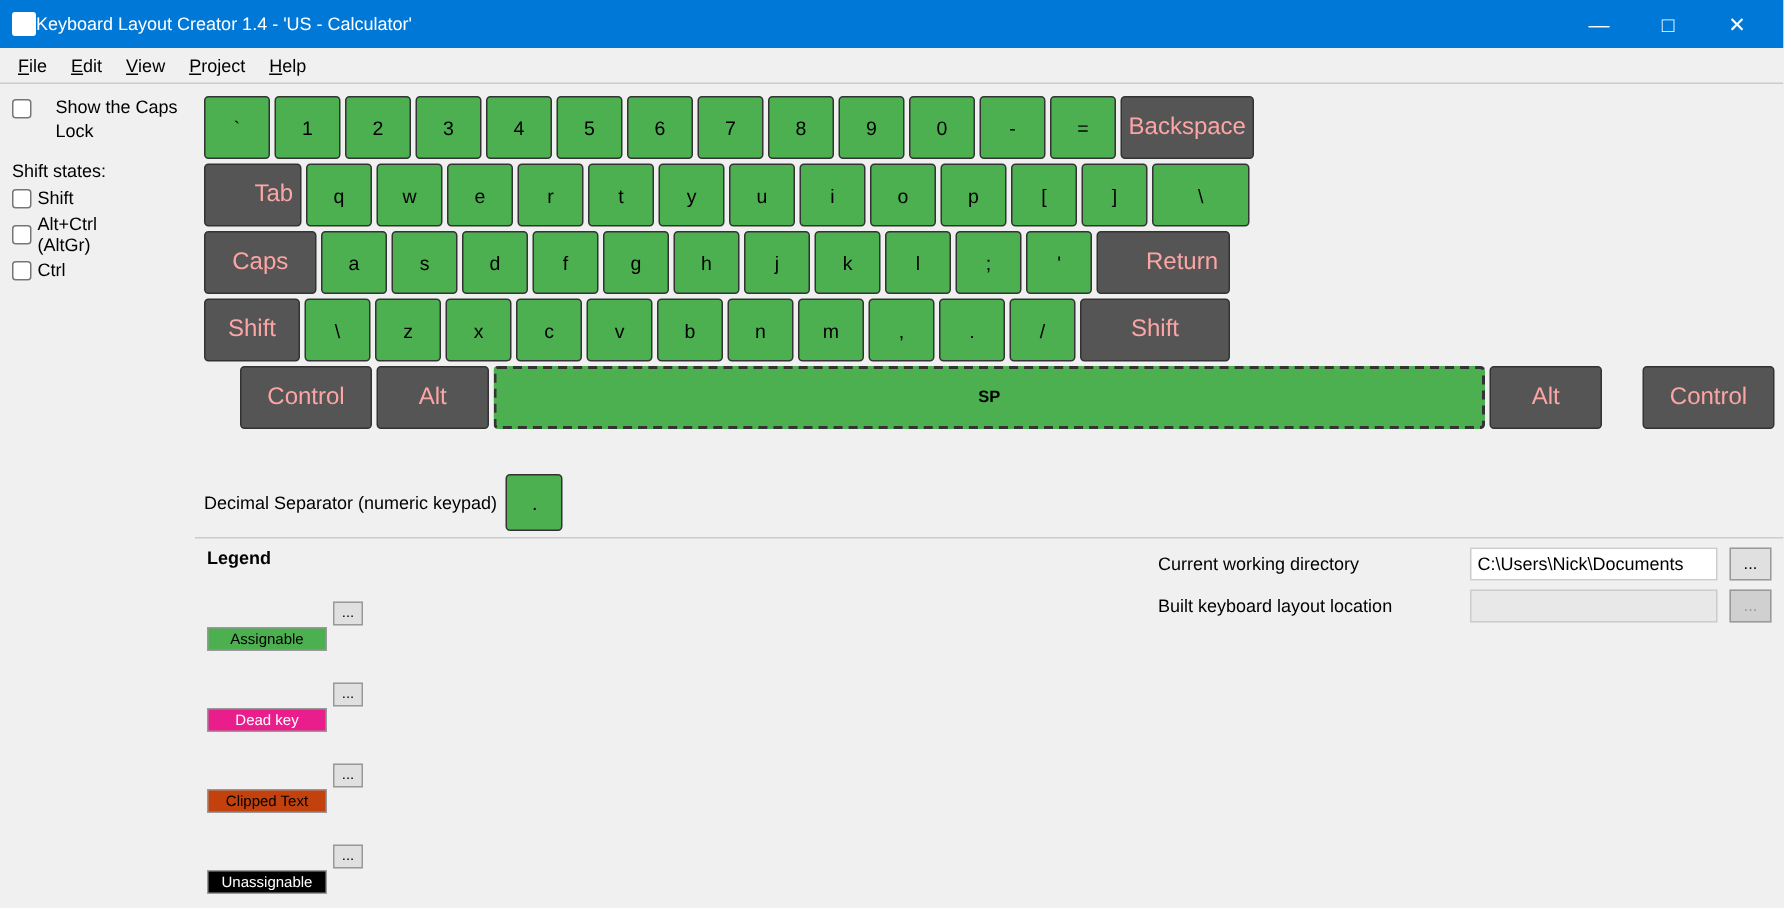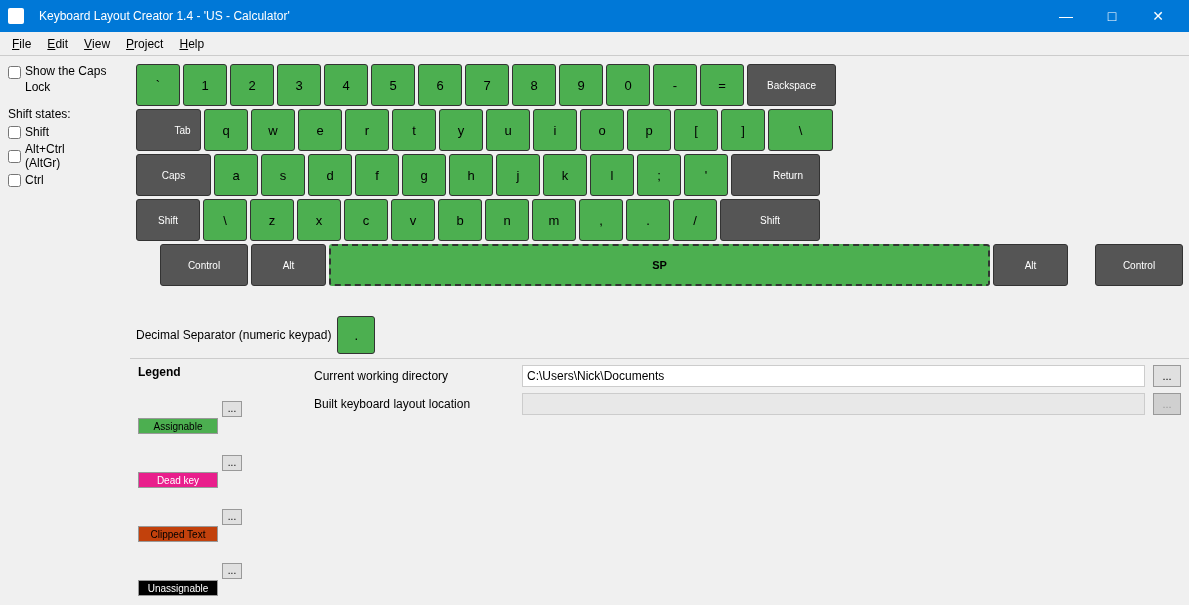--- a/index.html
+++ b/index.html
@@ -15,7 +15,7 @@
       padding: 0 8px;
       justify-content: space-between;
     }
-    .title-bar-left { display: flex; align-items: center; gap: 15px; }
+    .title-bar-left { display: flex; align-items: center; gap: 0; }
     .title-bar-icon { width: 16px; height: 16px; background: #fff; border-radius: 2px; display: flex; align-items: center; justify-content: center; font-size: 10px; }
     .title-bar-title { font-size: 12px; }
     .title-bar-controls { display: flex; gap: 0; }

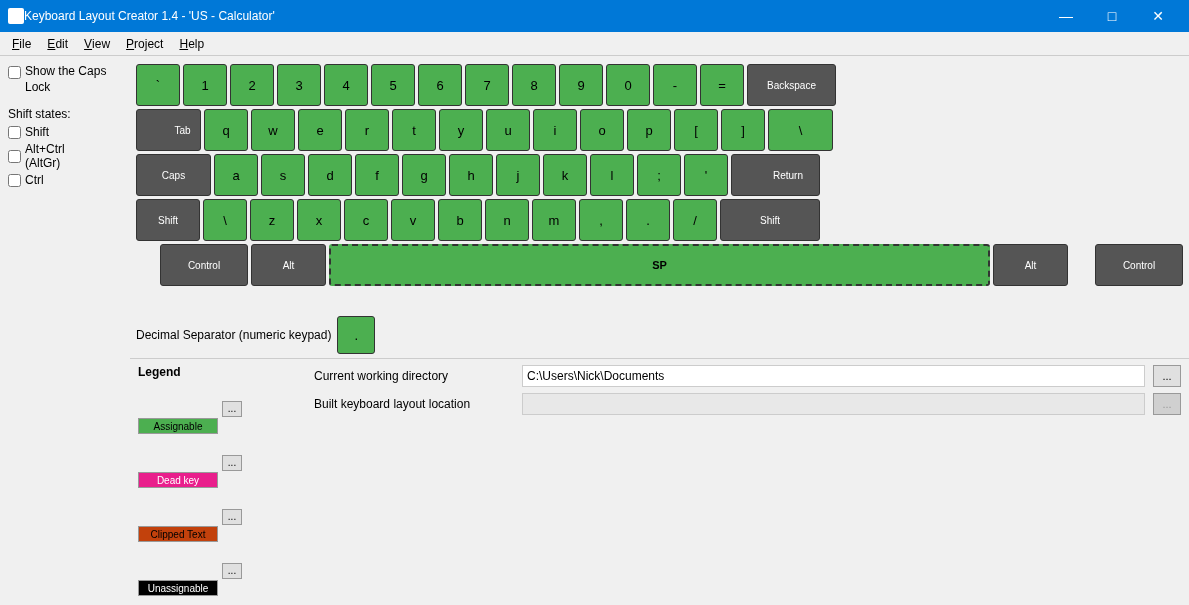--- a/index.html
+++ b/index.html
@@ -58,7 +58,7 @@
     .caps-lock-row {
       display: flex;
       align-items: flex-start;
-      gap: 4px;
+      gap: 16px;
       margin-bottom: 12px;
     }
     .caps-lock-checkbox { margin-top: 2px; }

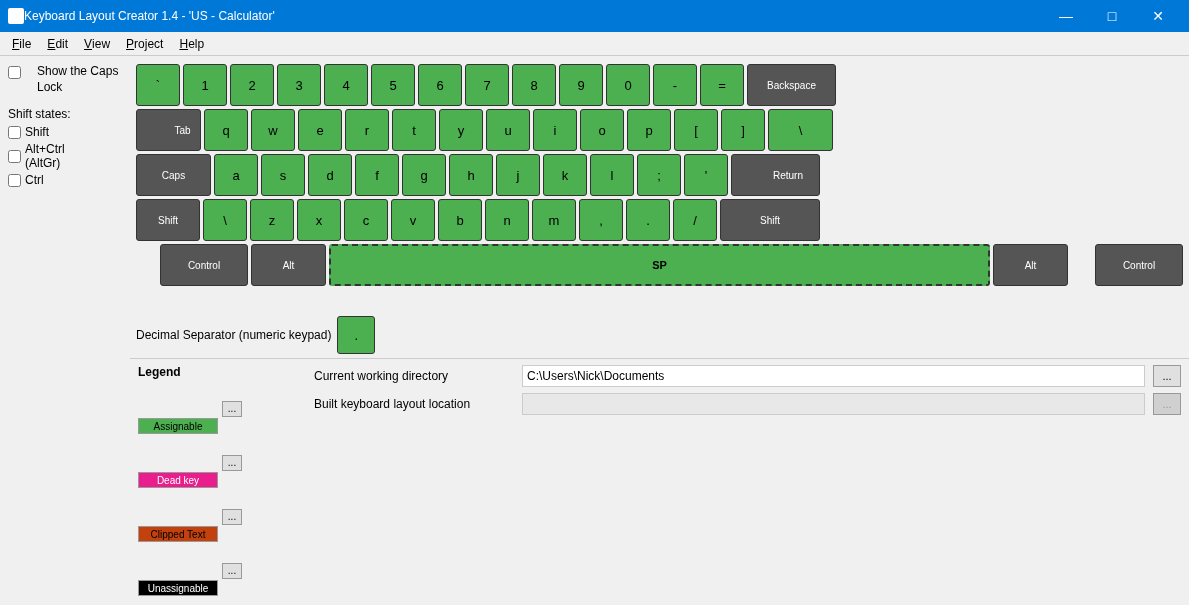--- a/index.html
+++ b/index.html
@@ -98,8 +98,8 @@
     }
     .key.dark {
       background: #555;
-      color: #ffffff;
-      font-size: 10px;
+      color: #fca5a5;
+      font-size: 16px;
     }
     .key.sp-key {
       background: #4caf50;

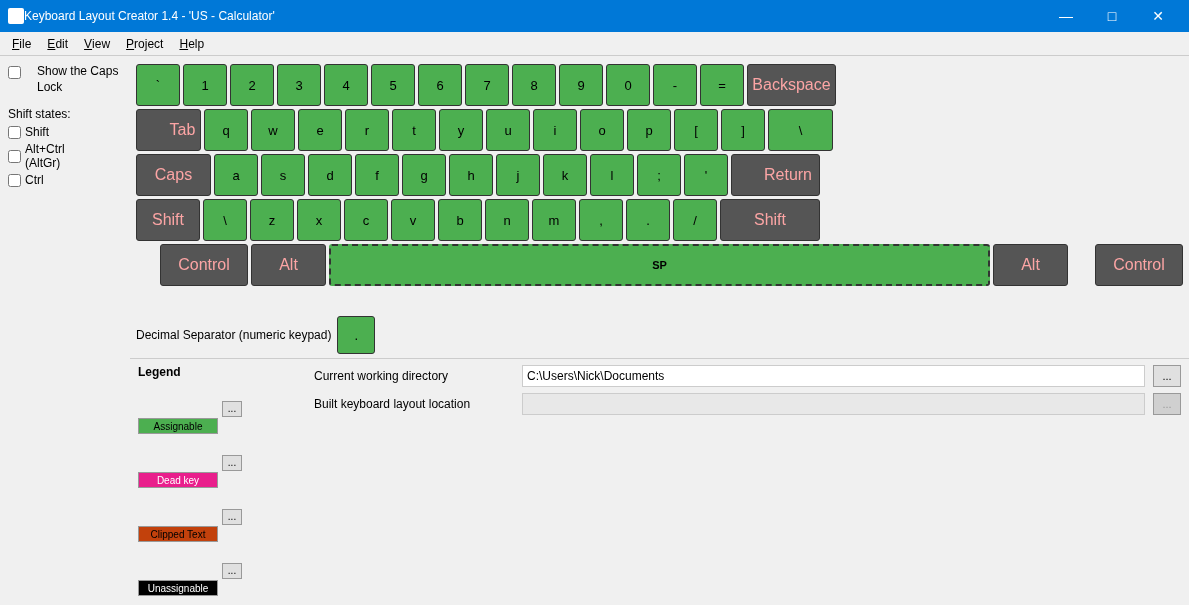--- a/index.html
+++ b/index.html
@@ -188,6 +188,7 @@
       display: flex;
       flex-direction: column;
       gap: 6px;
+      align-items: flex-end;
     }
     .dir-row {
       display: flex;

